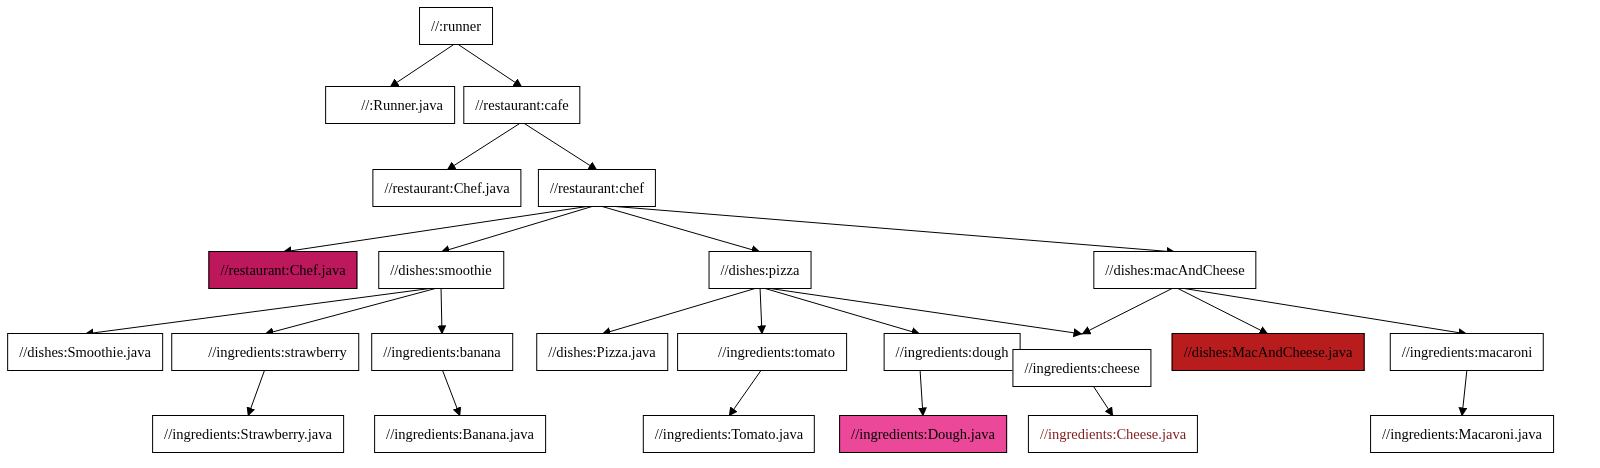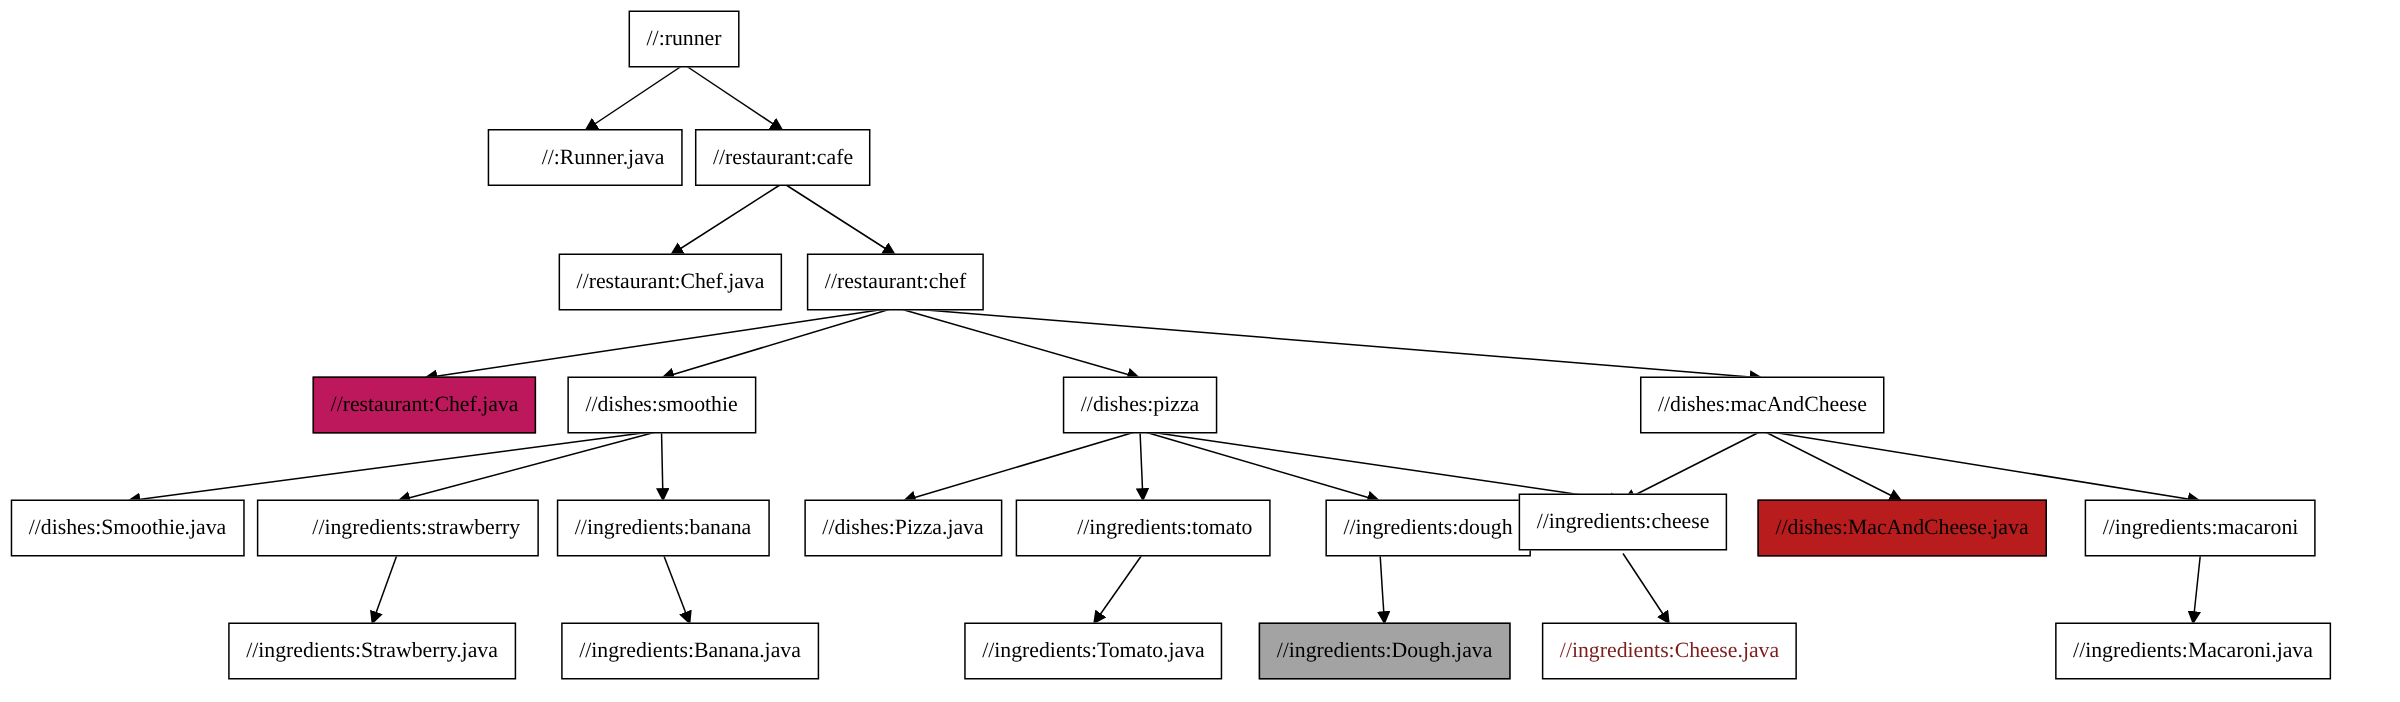--- a/index.html
+++ b/index.html
@@ -93,7 +93,7 @@
       <div class="node" style="left: 602px; top: 352px; background: rgb(255, 255, 255); border-color: rgb(0, 0, 0); color: rgb(0, 0, 0);">//dishes:Pizza.java</div>
       <div class="node" style="left: 762px; top: 352px; background: rgb(255, 255, 255); border-color: rgb(0, 0, 0); color: rgb(0, 0, 0); padding-left: 40px;">//ingredients:tomato</div>
       <div class="node" style="left: 952px; top: 352px; background: rgb(255, 255, 255); border-color: rgb(0, 0, 0); color: rgb(0, 0, 0);">//ingredients:dough</div>
-      <div class="node" style="left: 1082px; top: 348px; background: rgb(255, 255, 255); border-color: rgb(0, 0, 0); color: rgb(0, 0, 0);">//ingredients:cheese</div>
+      <div class="node" style="left: 1082px; top: 368px; background: rgb(255, 255, 255); border-color: rgb(0, 0, 0); color: rgb(0, 0, 0);">//ingredients:cheese</div>
       <div class="node" style="left: 1268px; top: 352px; background: #b91c1c; border-color: rgb(0, 0, 0); color: rgb(0, 0, 0);">//dishes:MacAndCheese.java</div>
       <div class="node" style="left: 1467px; top: 352px; background: rgb(255, 255, 255); border-color: rgb(0, 0, 0); color: rgb(0, 0, 0);">//ingredients:macaroni</div>
       <div class="node" style="left: 248px; top: 434px; background: rgb(255, 255, 255); border-color: rgb(0, 0, 0); color: rgb(0, 0, 0);">//ingredients:Strawberry.java</div>

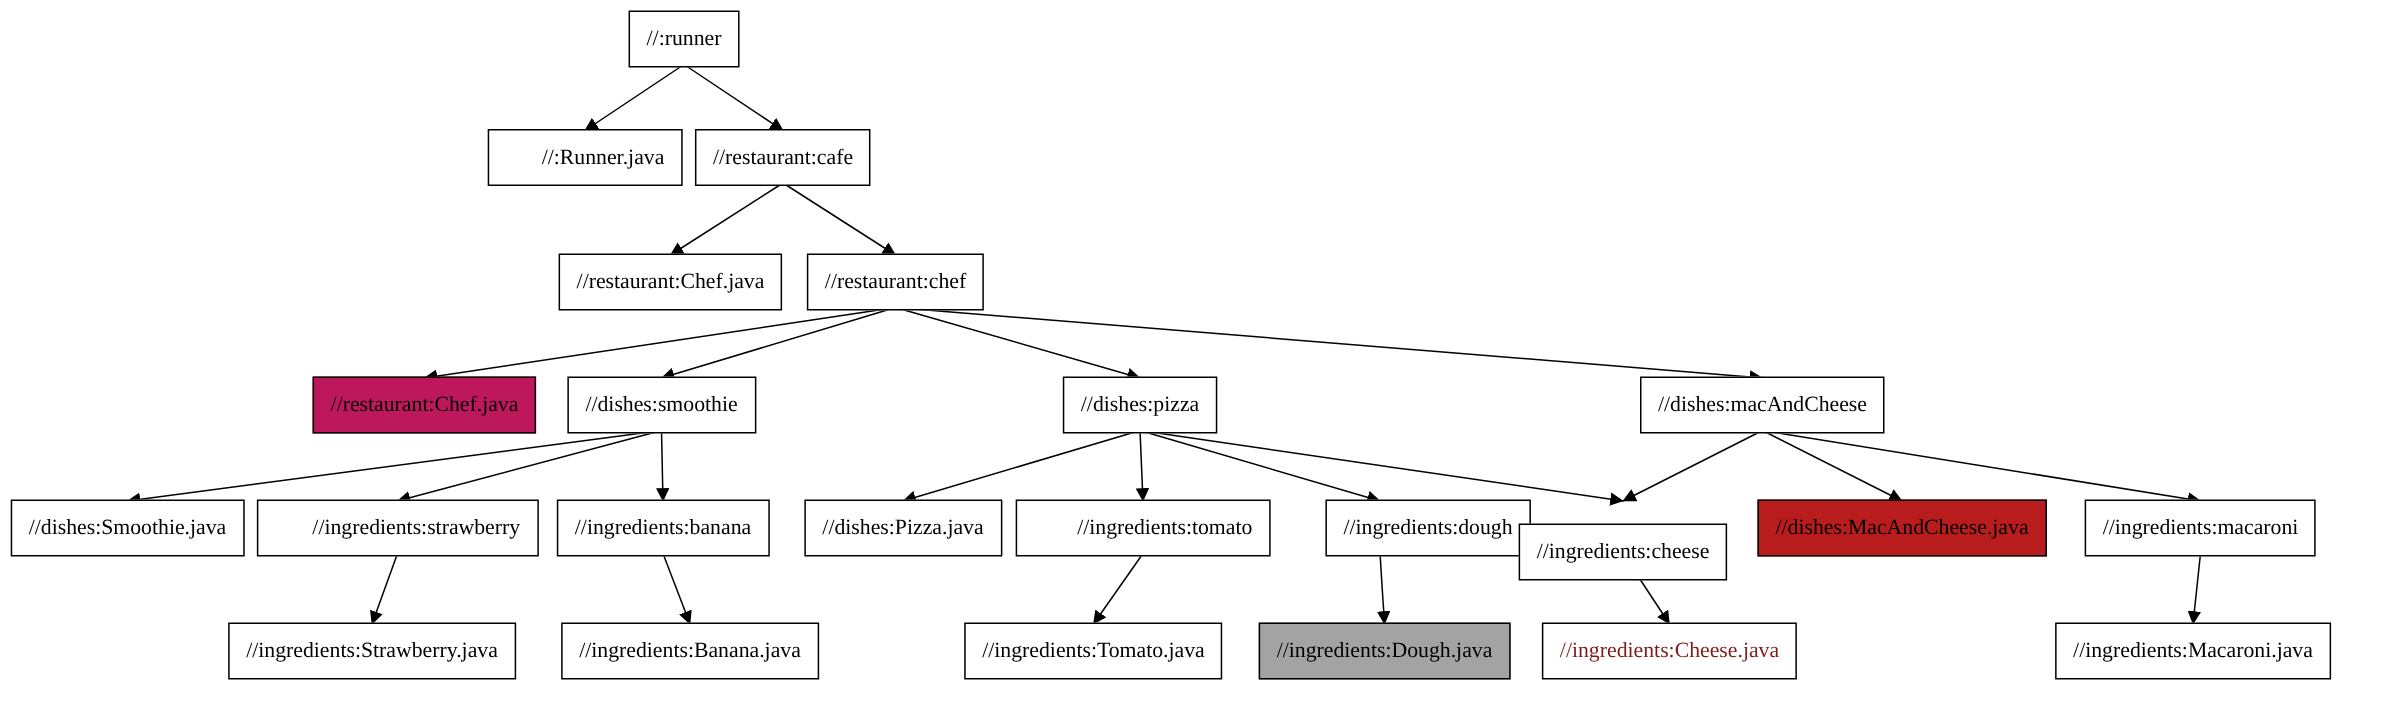--- a/index.html
+++ b/index.html
@@ -99,7 +99,7 @@
       <div class="node" style="left: 248px; top: 434px; background: rgb(255, 255, 255); border-color: rgb(0, 0, 0); color: rgb(0, 0, 0);">//ingredients:Strawberry.java</div>
       <div class="node" style="left: 460px; top: 434px; background: rgb(255, 255, 255); border-color: rgb(0, 0, 0); color: rgb(0, 0, 0);">//ingredients:Banana.java</div>
       <div class="node" style="left: 729px; top: 434px; background: rgb(255, 255, 255); border-color: rgb(0, 0, 0); color: rgb(0, 0, 0);">//ingredients:Tomato.java</div>
-      <div class="node" style="left: 923px; top: 434px; background: #a3a3a3; border-color: rgb(0, 0, 0); color: rgb(0, 0, 0);">//ingredients:Dough.java</div>
+      <div class="node" style="left: 923px; top: 434px; background: #ec4899; border-color: rgb(0, 0, 0); color: rgb(0, 0, 0);">//ingredients:Dough.java</div>
       <div class="node" style="left: 1113px; top: 434px; background: rgb(255, 255, 255); border-color: rgb(0, 0, 0); color: #7f1d1d;">//ingredients:Cheese.java</div>
       <div class="node" style="left: 1462px; top: 434px; background: rgb(255, 255, 255); border-color: rgb(0, 0, 0); color: rgb(0, 0, 0);">//ingredients:Macaroni.java</div>
     </div>

